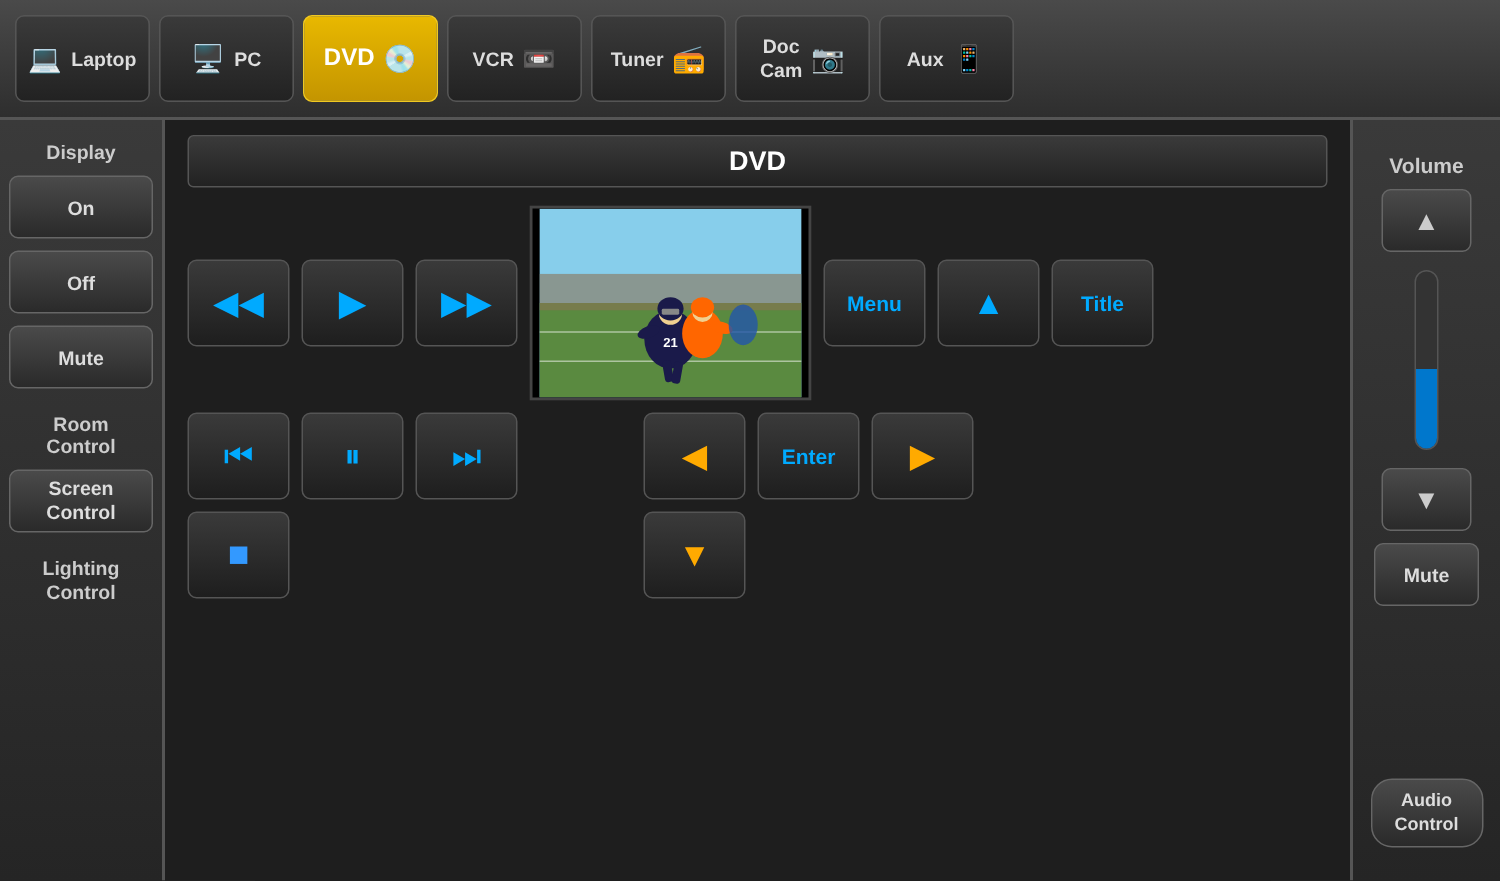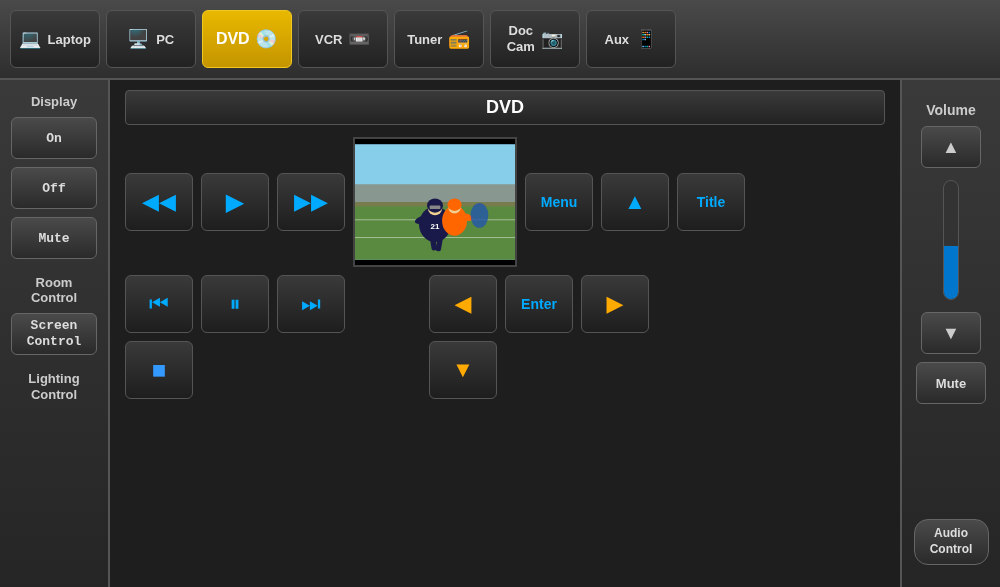--- a/index.html
+++ b/index.html
@@ -74,7 +74,7 @@
     }
 
     .sidebar-btn {
-      width: 86px;
+      width: 96px;
       height: 42px;
       background: linear-gradient(180deg, #4a4a4a 0%, #2a2a2a 100%);
       border: 1px solid #666;
@@ -87,7 +87,6 @@
       align-items: center;
       justify-content: center;
       text-align: center;
-      font-family: Liberation Mono, monospace;
     }
 
     

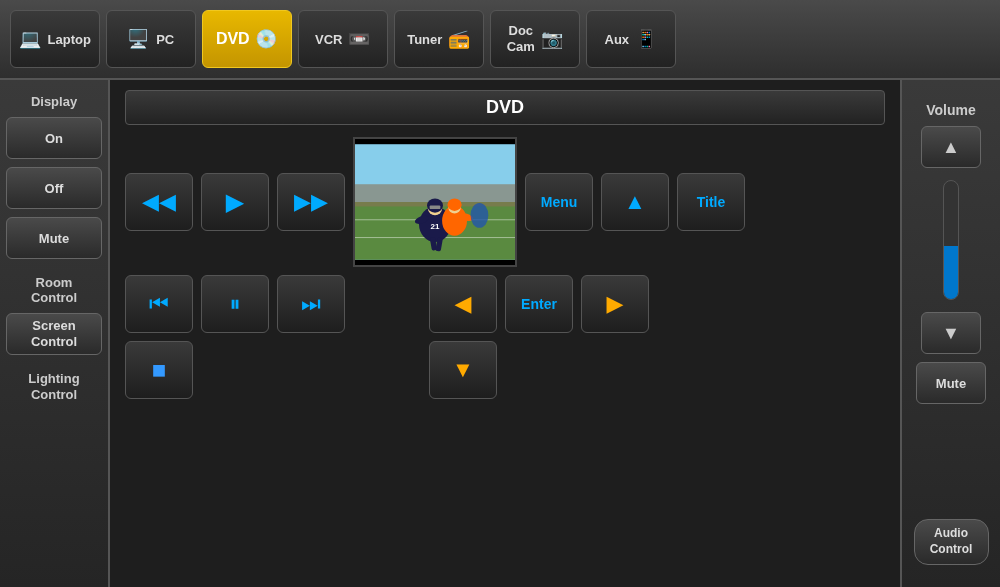--- a/index.html
+++ b/index.html
@@ -155,7 +155,7 @@
     }
 
     .video-preview {
-      width: 164px;
+      width: 188px;
       height: 130px;
       border: 2px solid #444;
       overflow: hidden;

